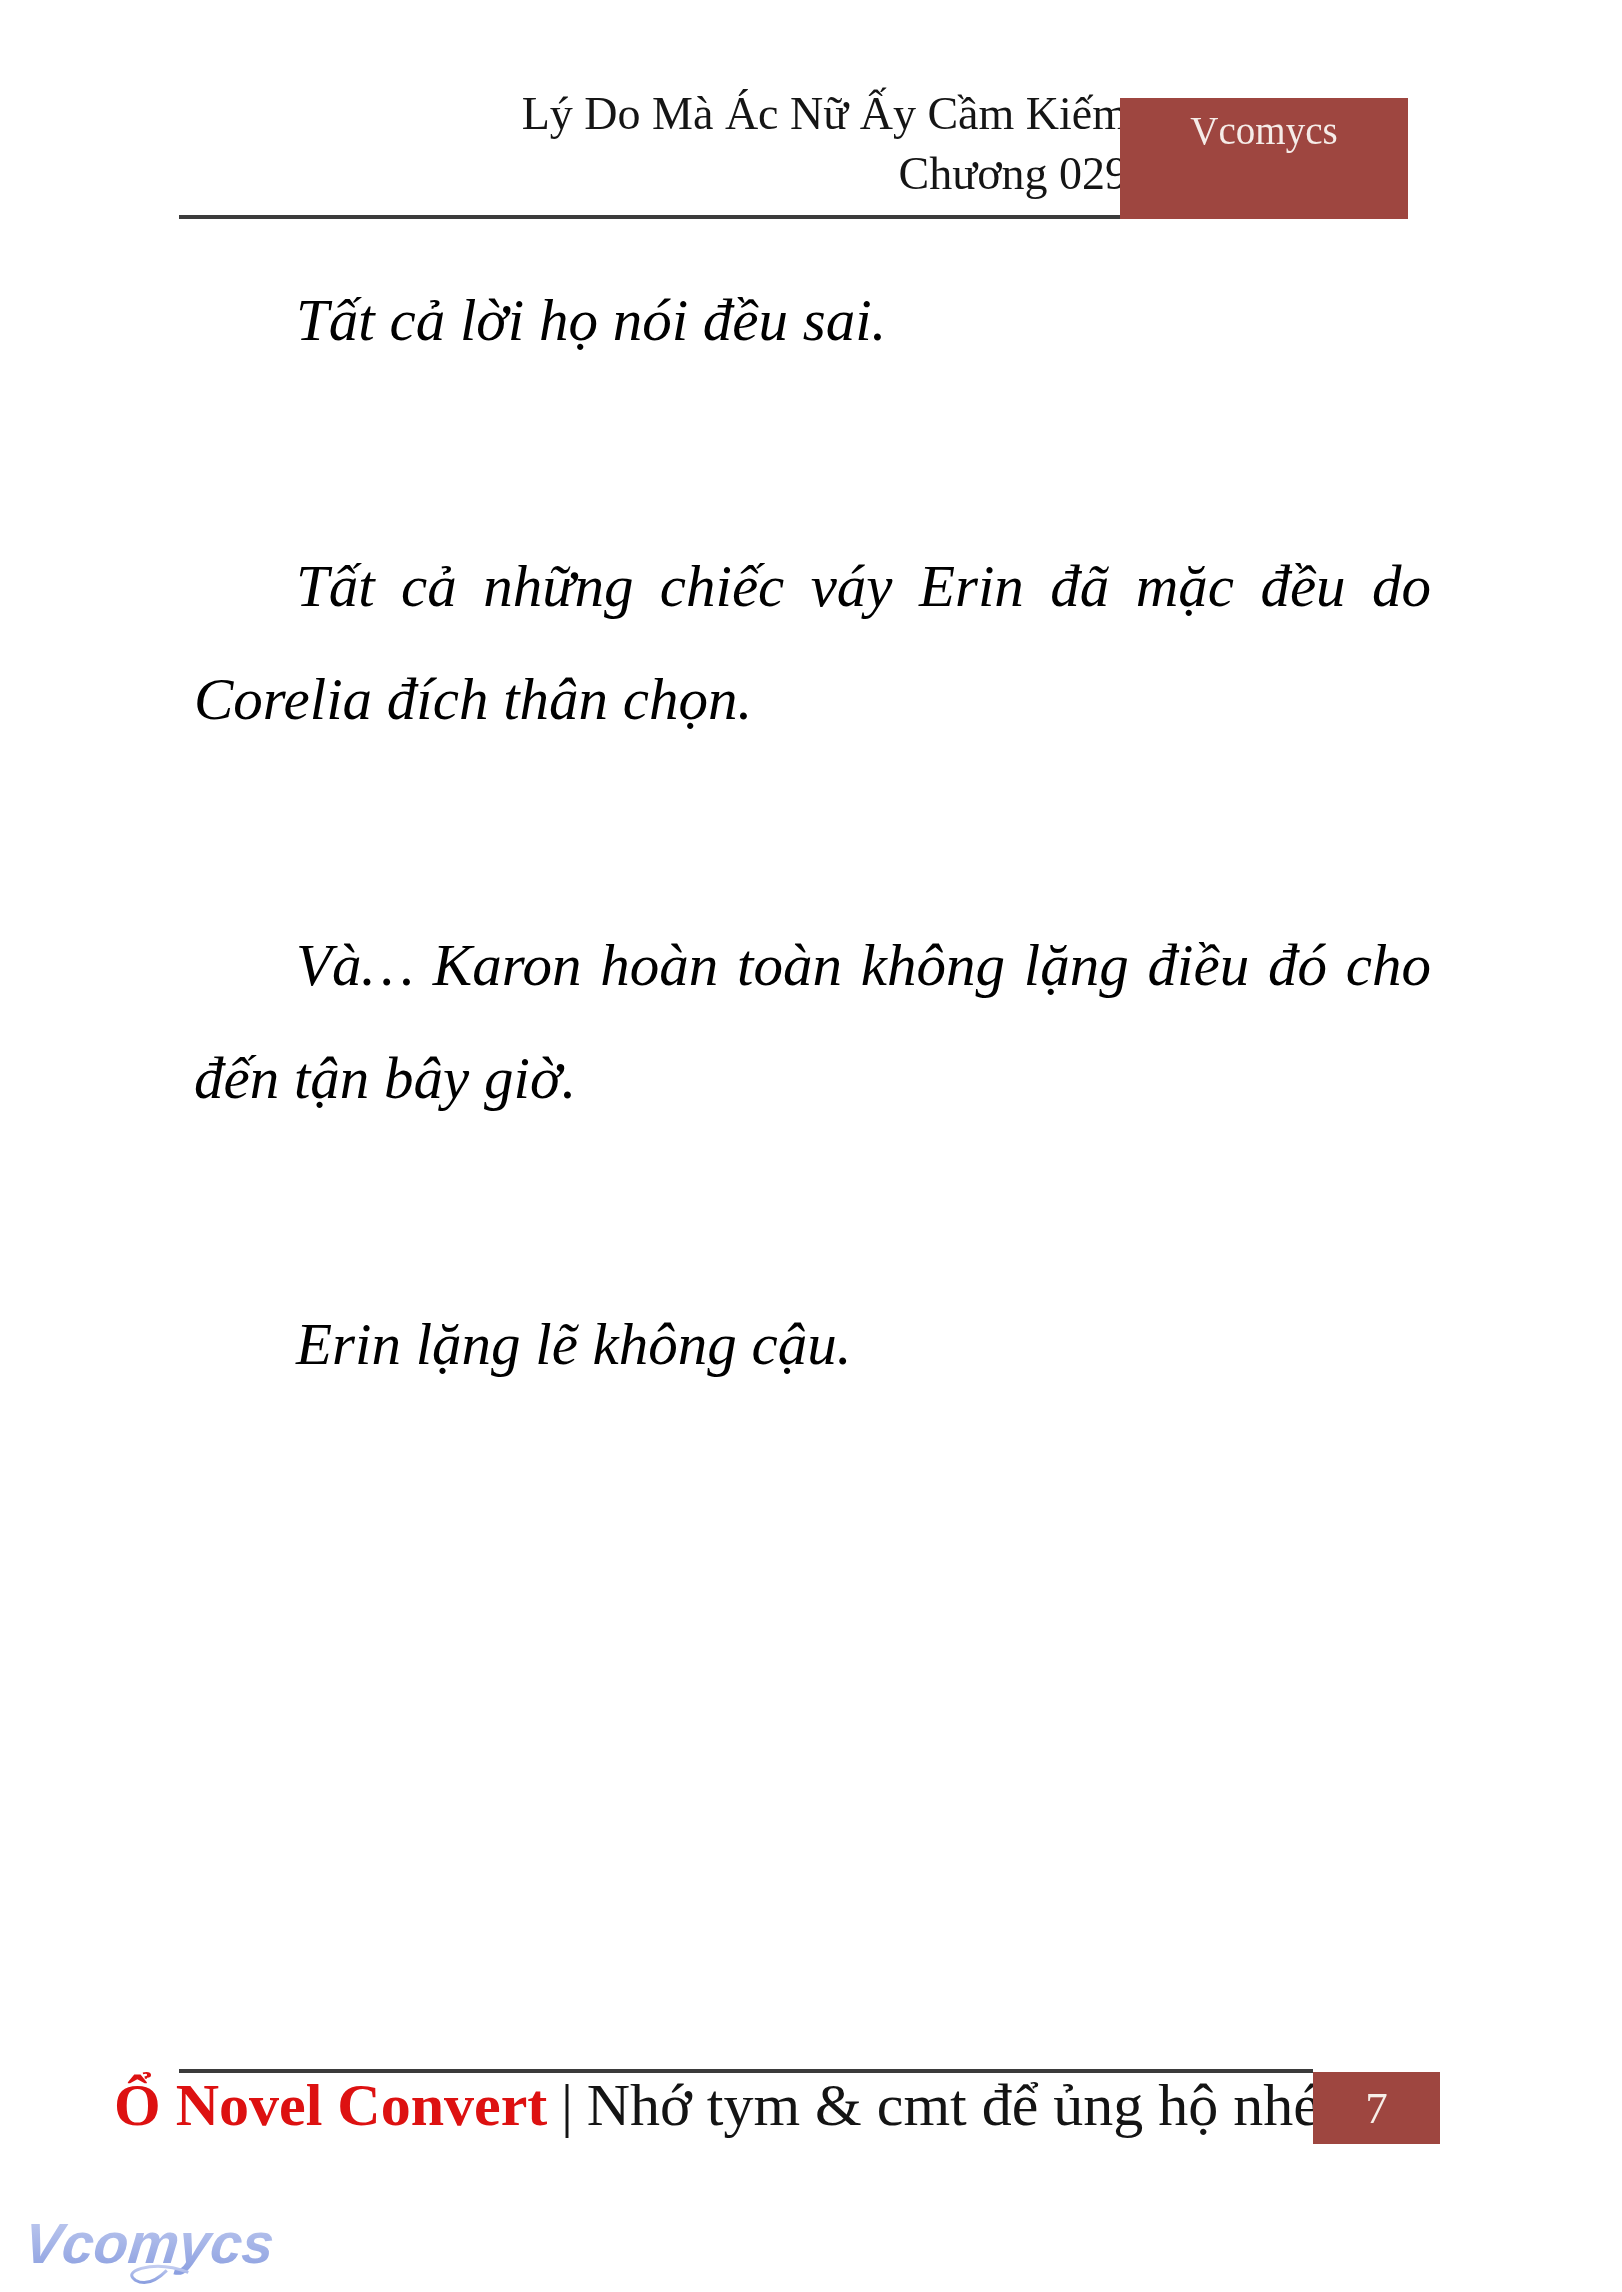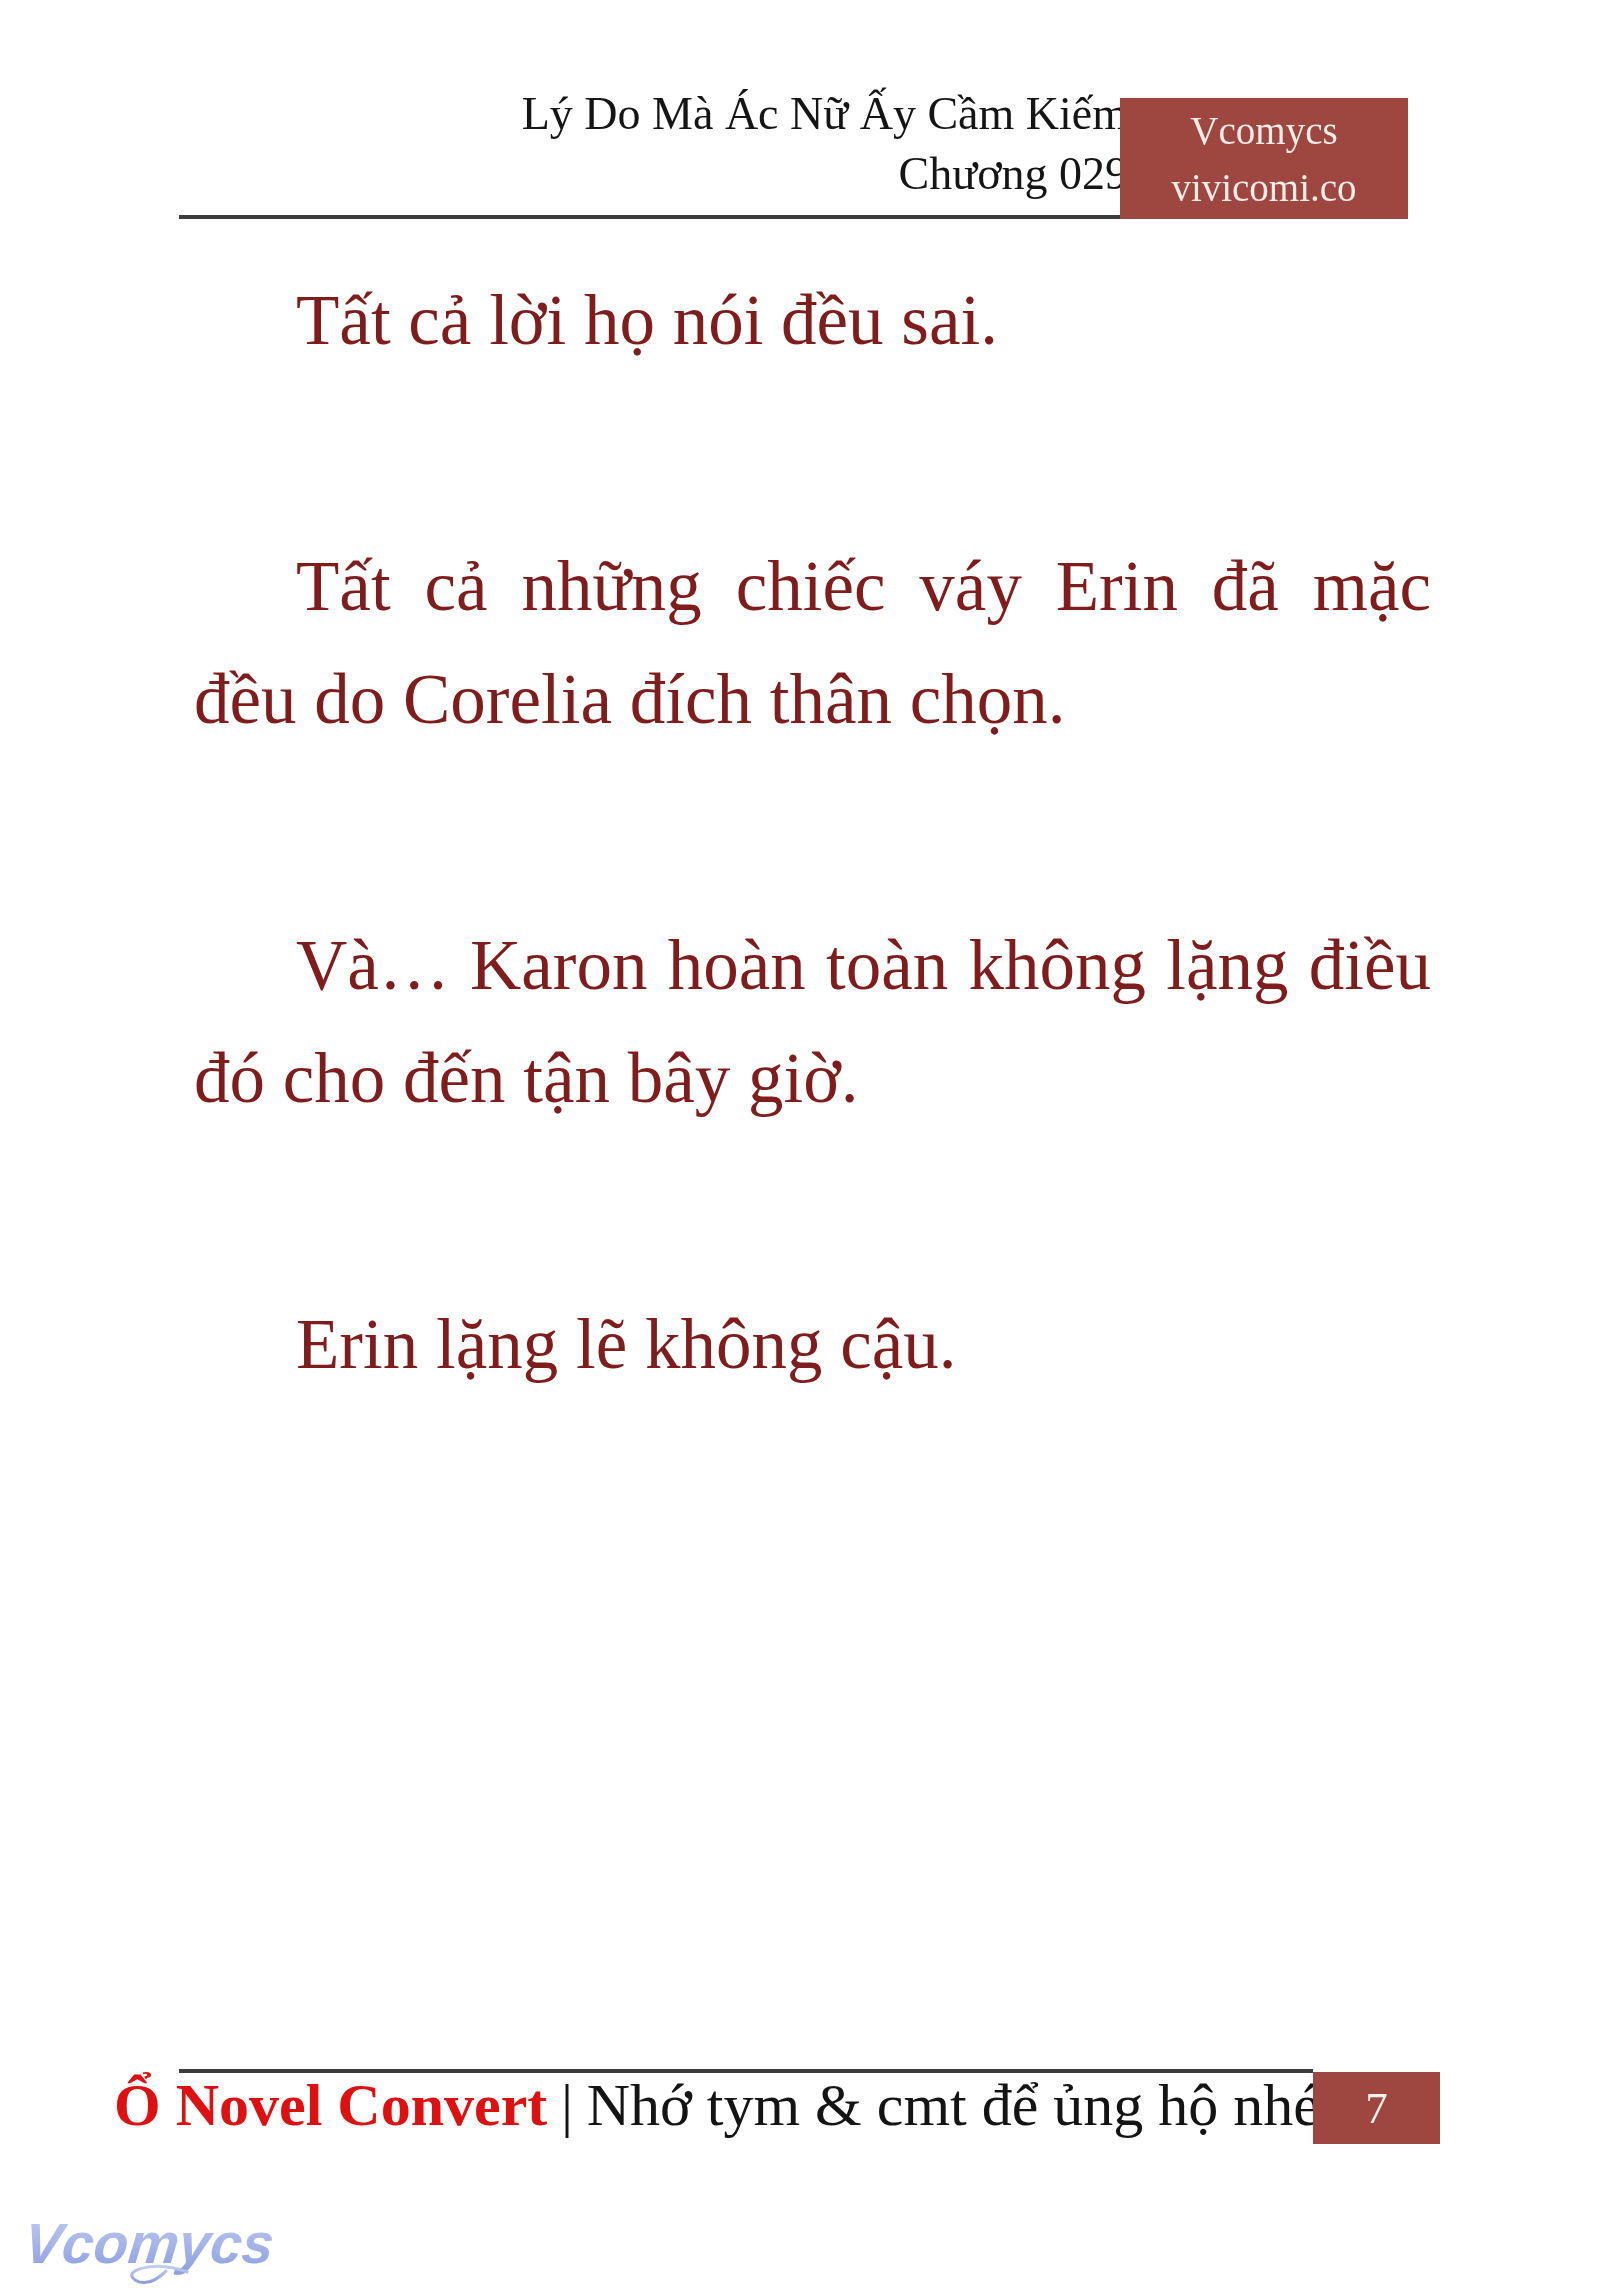--- a/index.html
+++ b/index.html
@@ -111,7 +111,6 @@
 
   <div class="header-badge">
     <div>Vcomycs</div>
-    <div>vivicomi.co</div>
   </div>
 
   <div class="header-rule"></div>

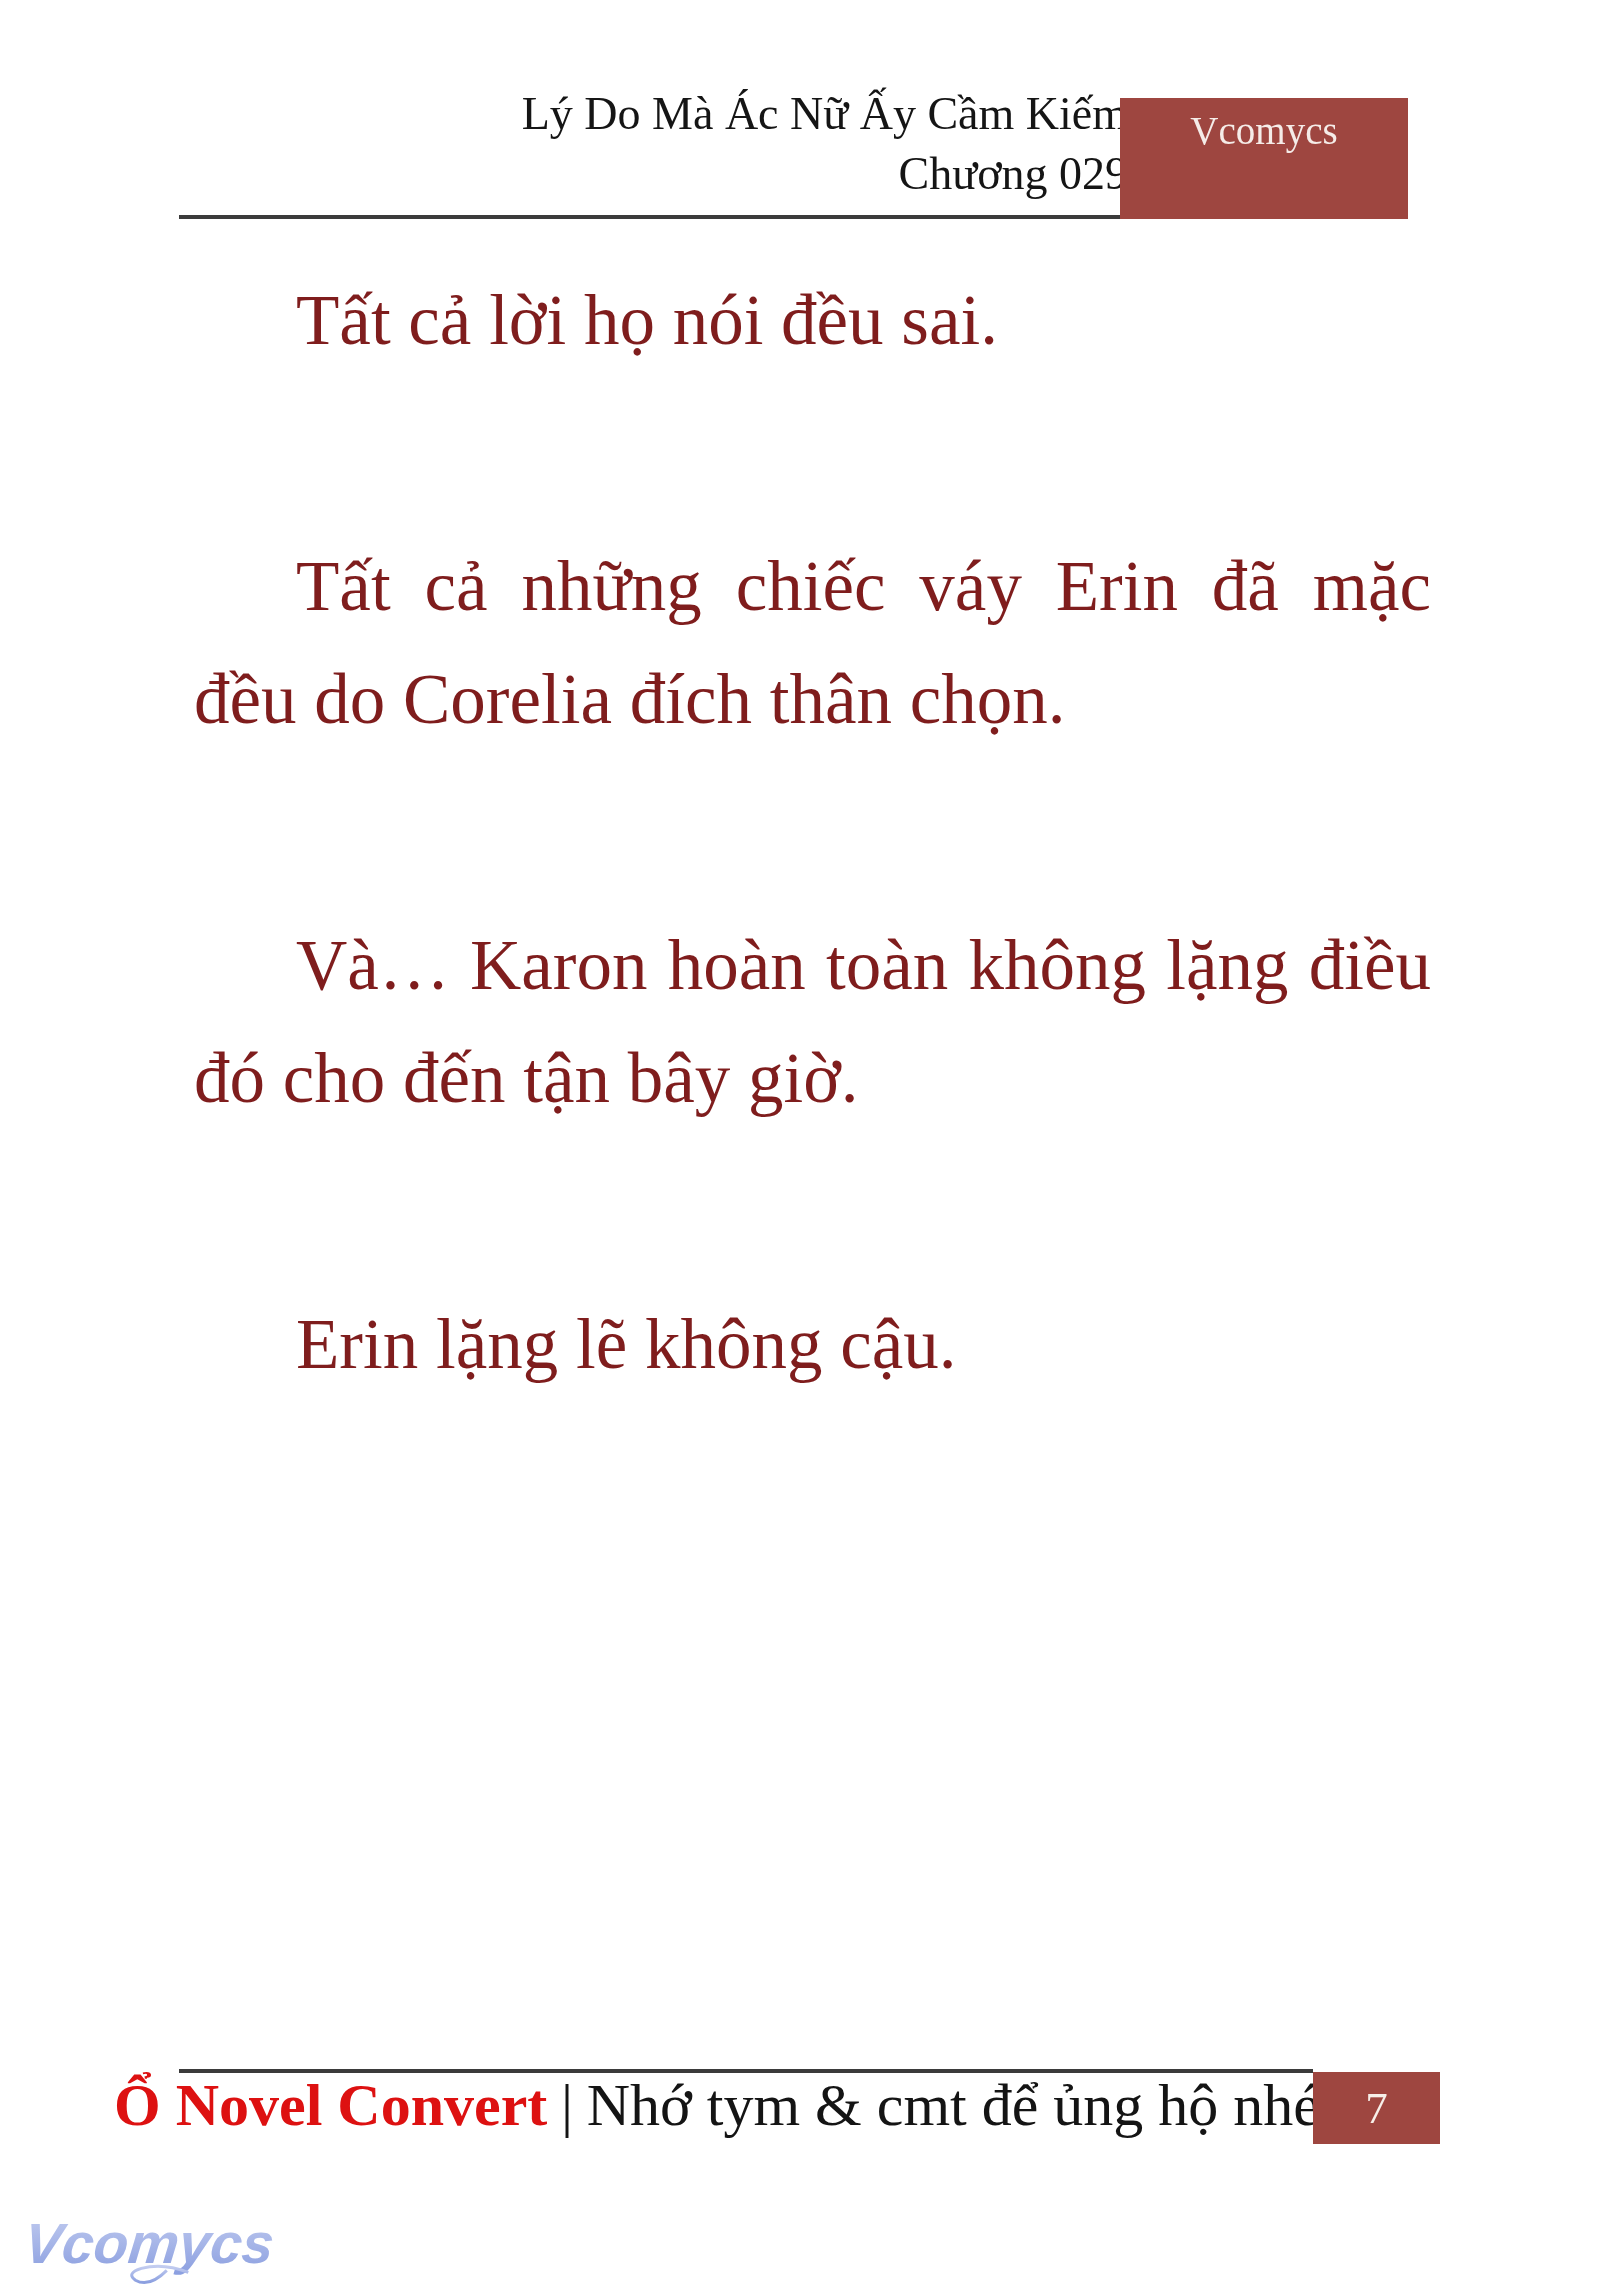--- a/index.html
+++ b/index.html
@@ -50,11 +50,12 @@
   }
   .body-text p{
     margin:0 0 153px 0;
-    font-size:71px;
+    font-size:59px;
     line-height:113px;
     text-indent:102px;
     text-align:justify;
-    color:#7f1d1d;
+    color:#000000;
+    font-style:italic;
   }
   .body-text p:last-child{margin-bottom:0;}
 

